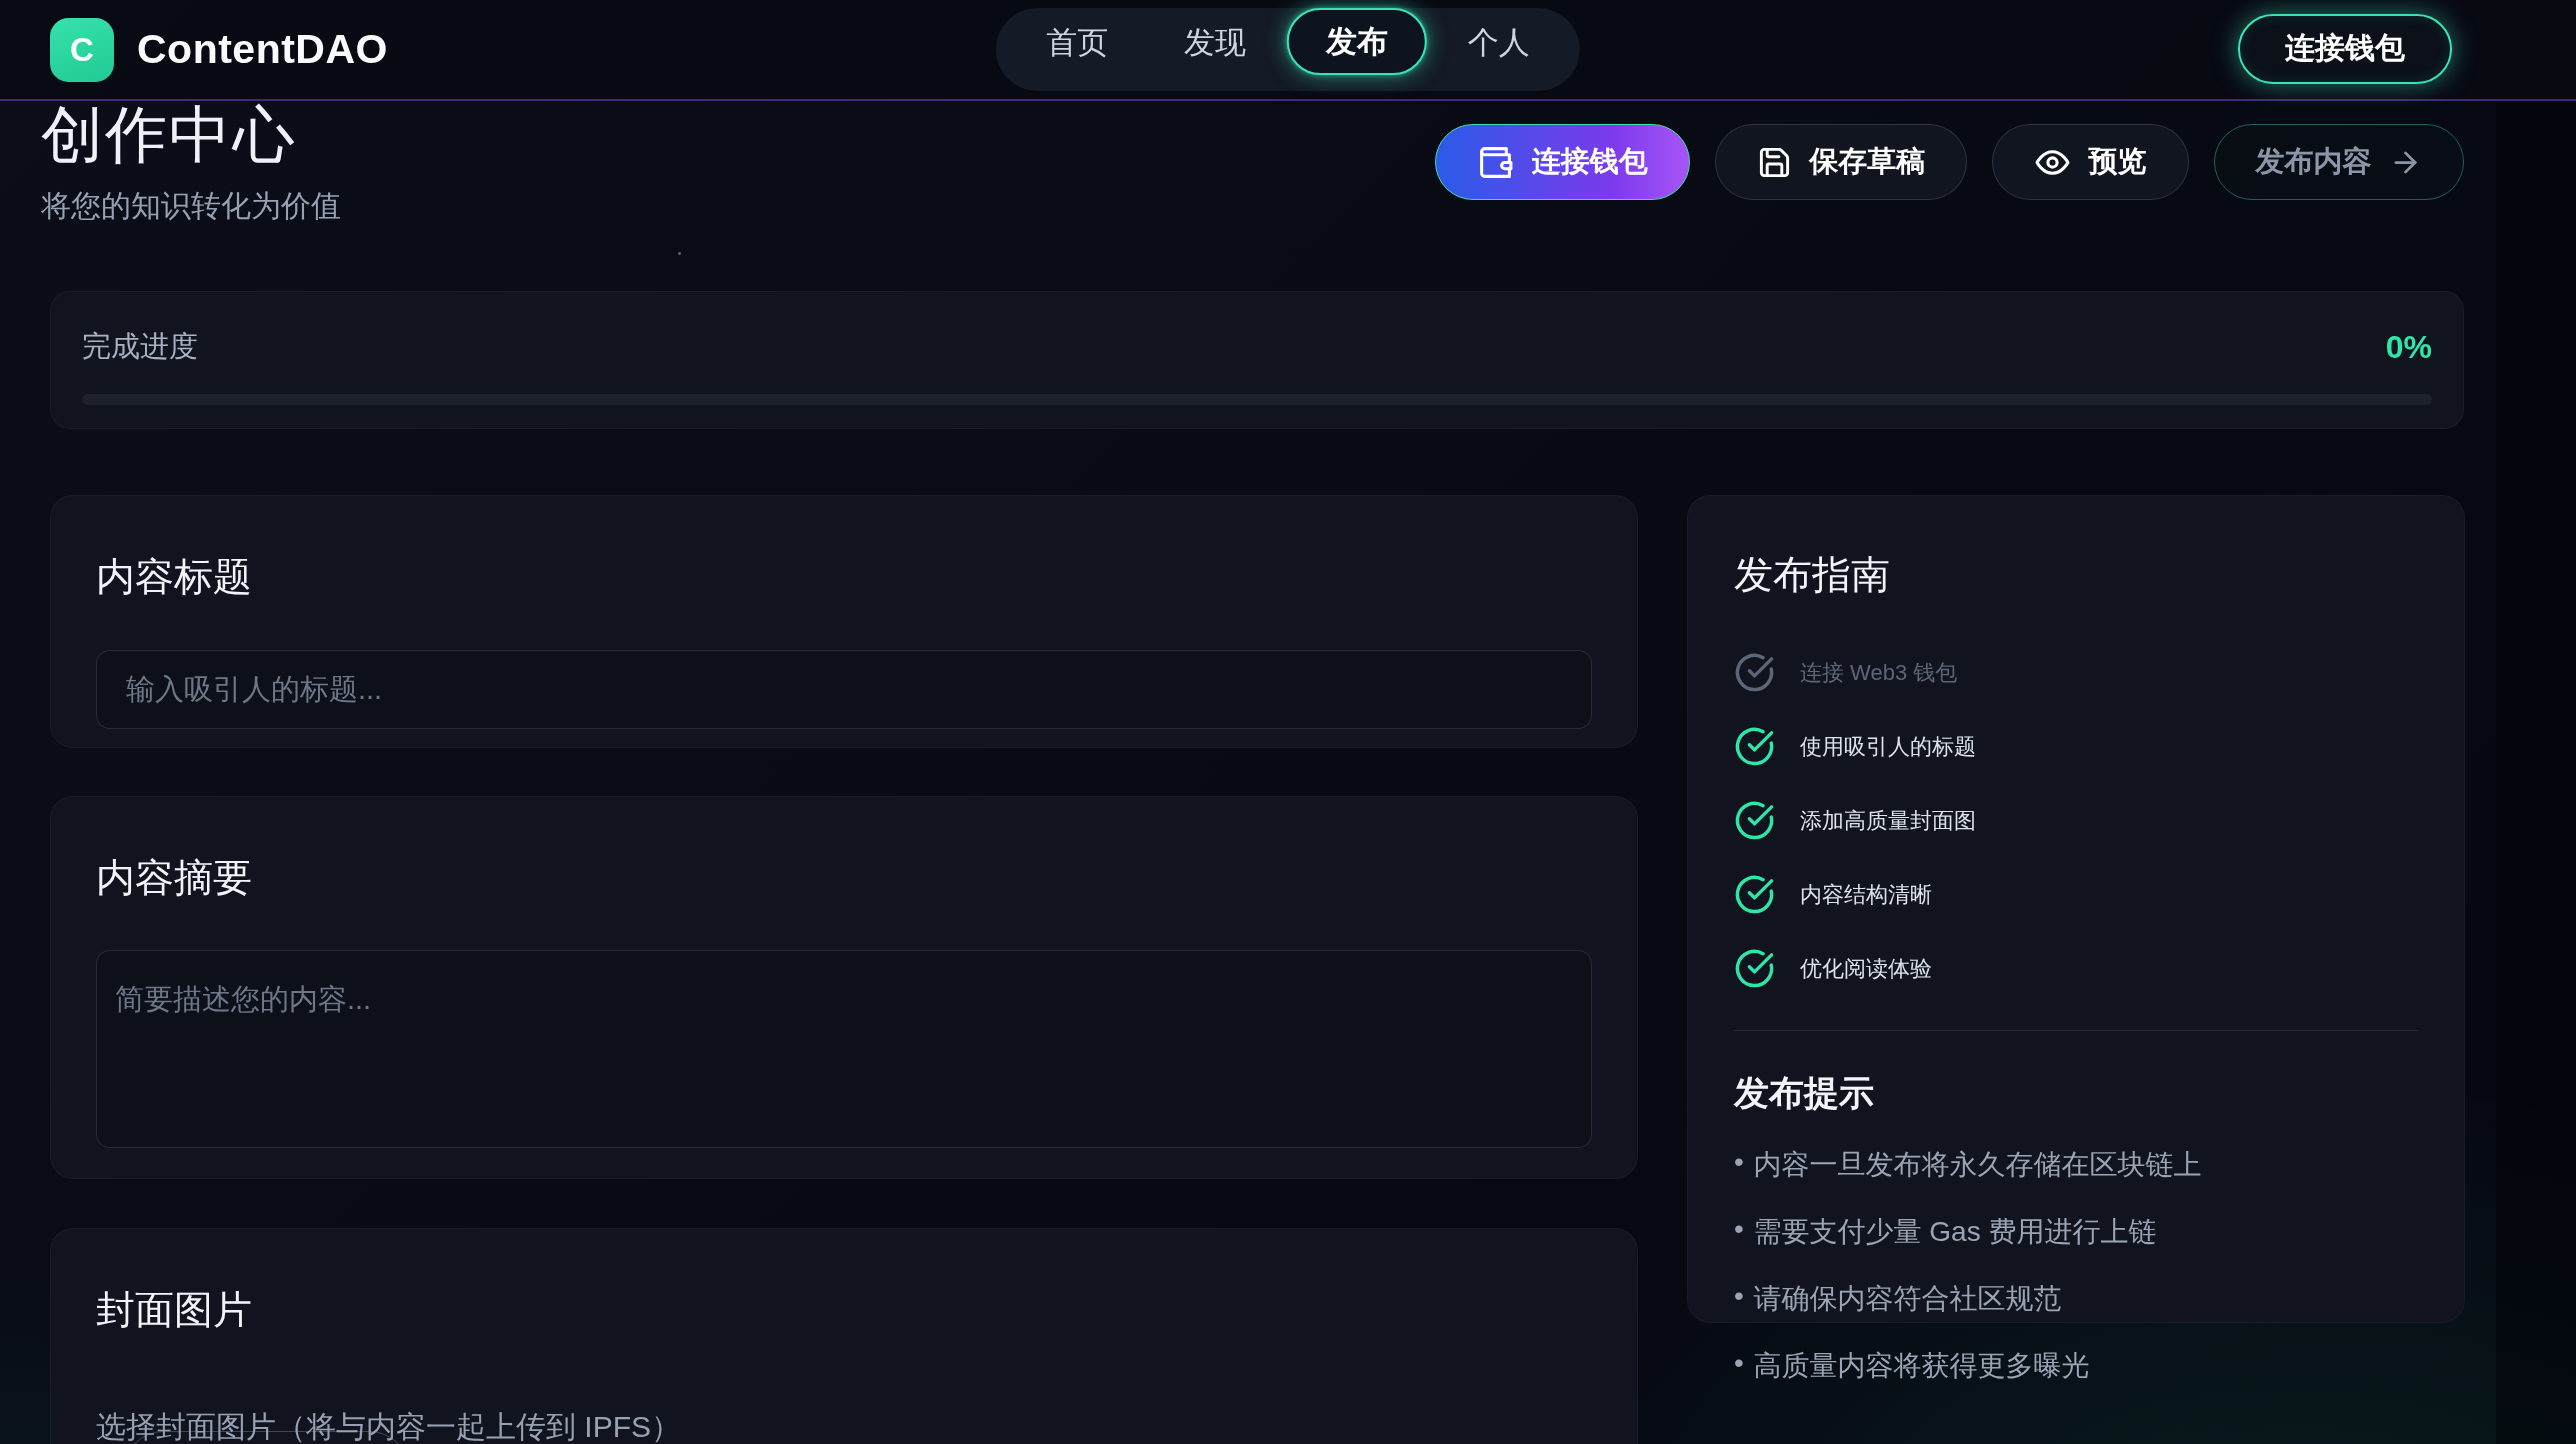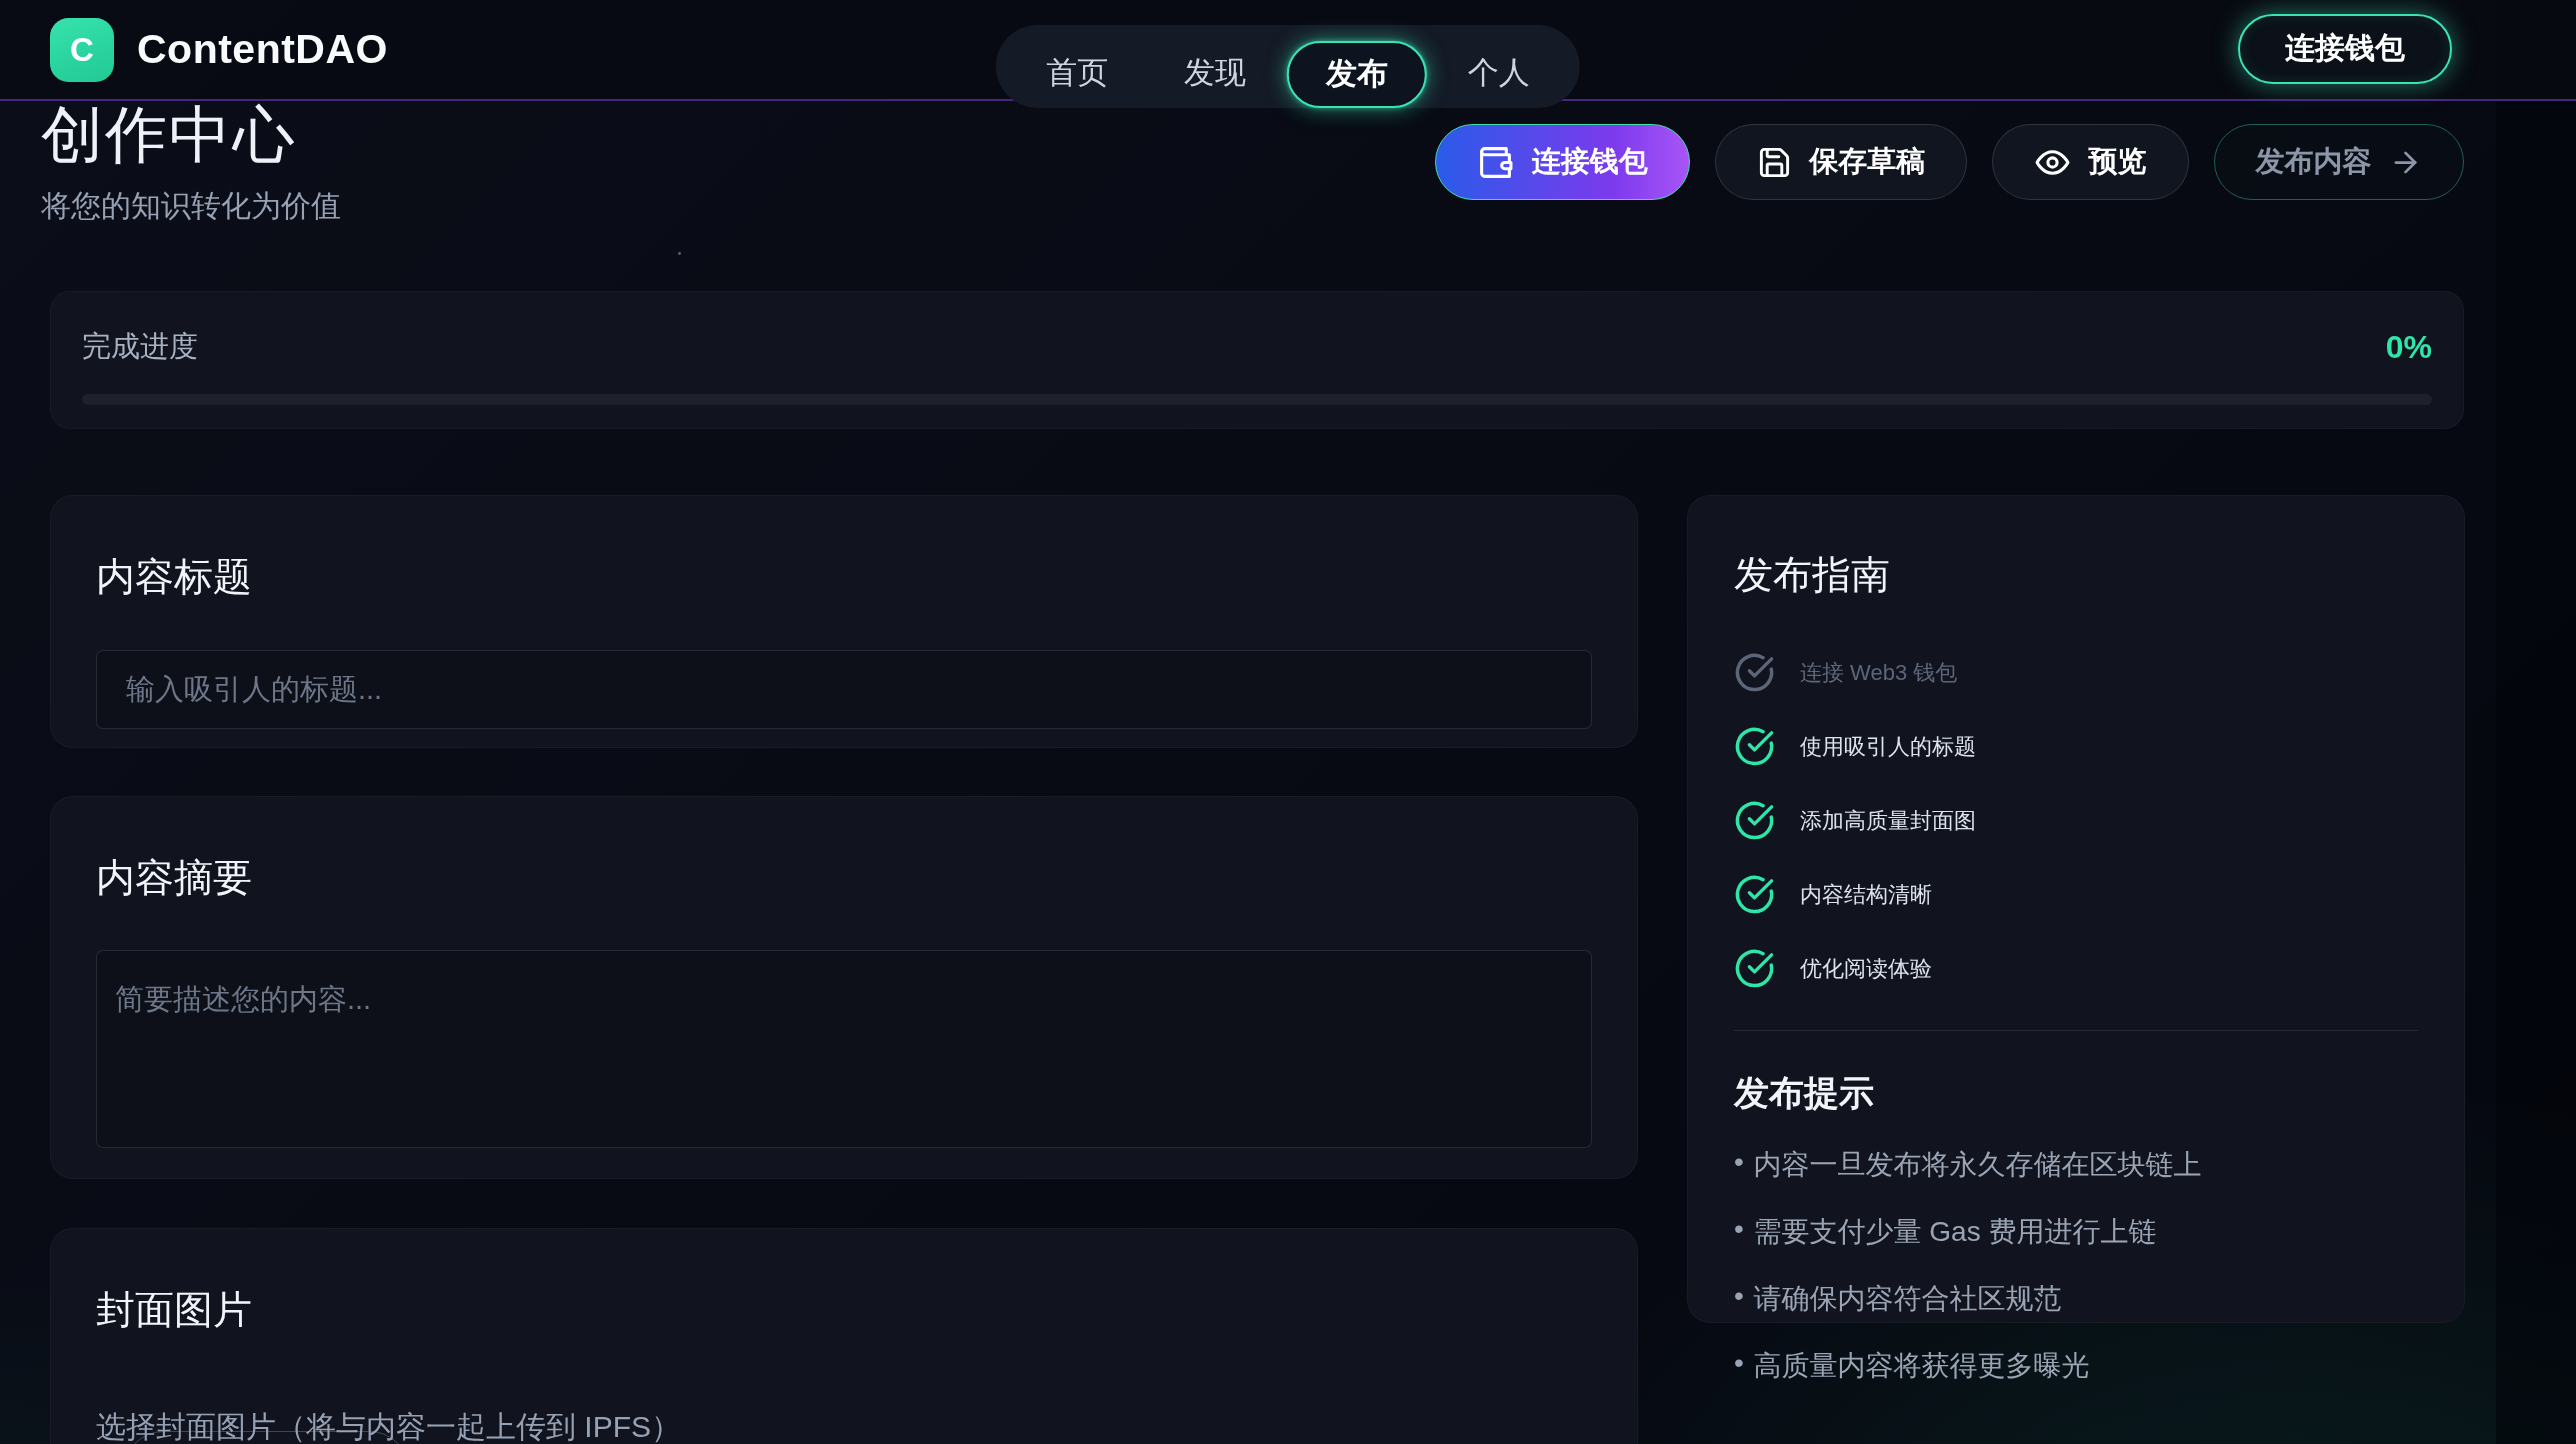--- a/index.html
+++ b/index.html
@@ -48,9 +48,9 @@
   }
   .brand-name { font-size:41px; font-weight:bold; color:#f8fafc; letter-spacing:0.5px; }
   .nav-pill {
-    position:absolute; left:50%; top:25px; transform:translateX(-50%);
+    position:absolute; left:50%; top:8px; transform:translateX(-50%);
     height:83px; background:#141a26; border-radius:967px;
-    display:flex; align-items:flex-end; padding:0 15.5px; gap:5.8px;
+    display:flex; align-items:flex-start; padding:0 15.5px; gap:5.8px;
   }
   .nav-item {
     font-size:31px; color:#cdd5e1; padding:13.6px 35px; border-radius:967px;

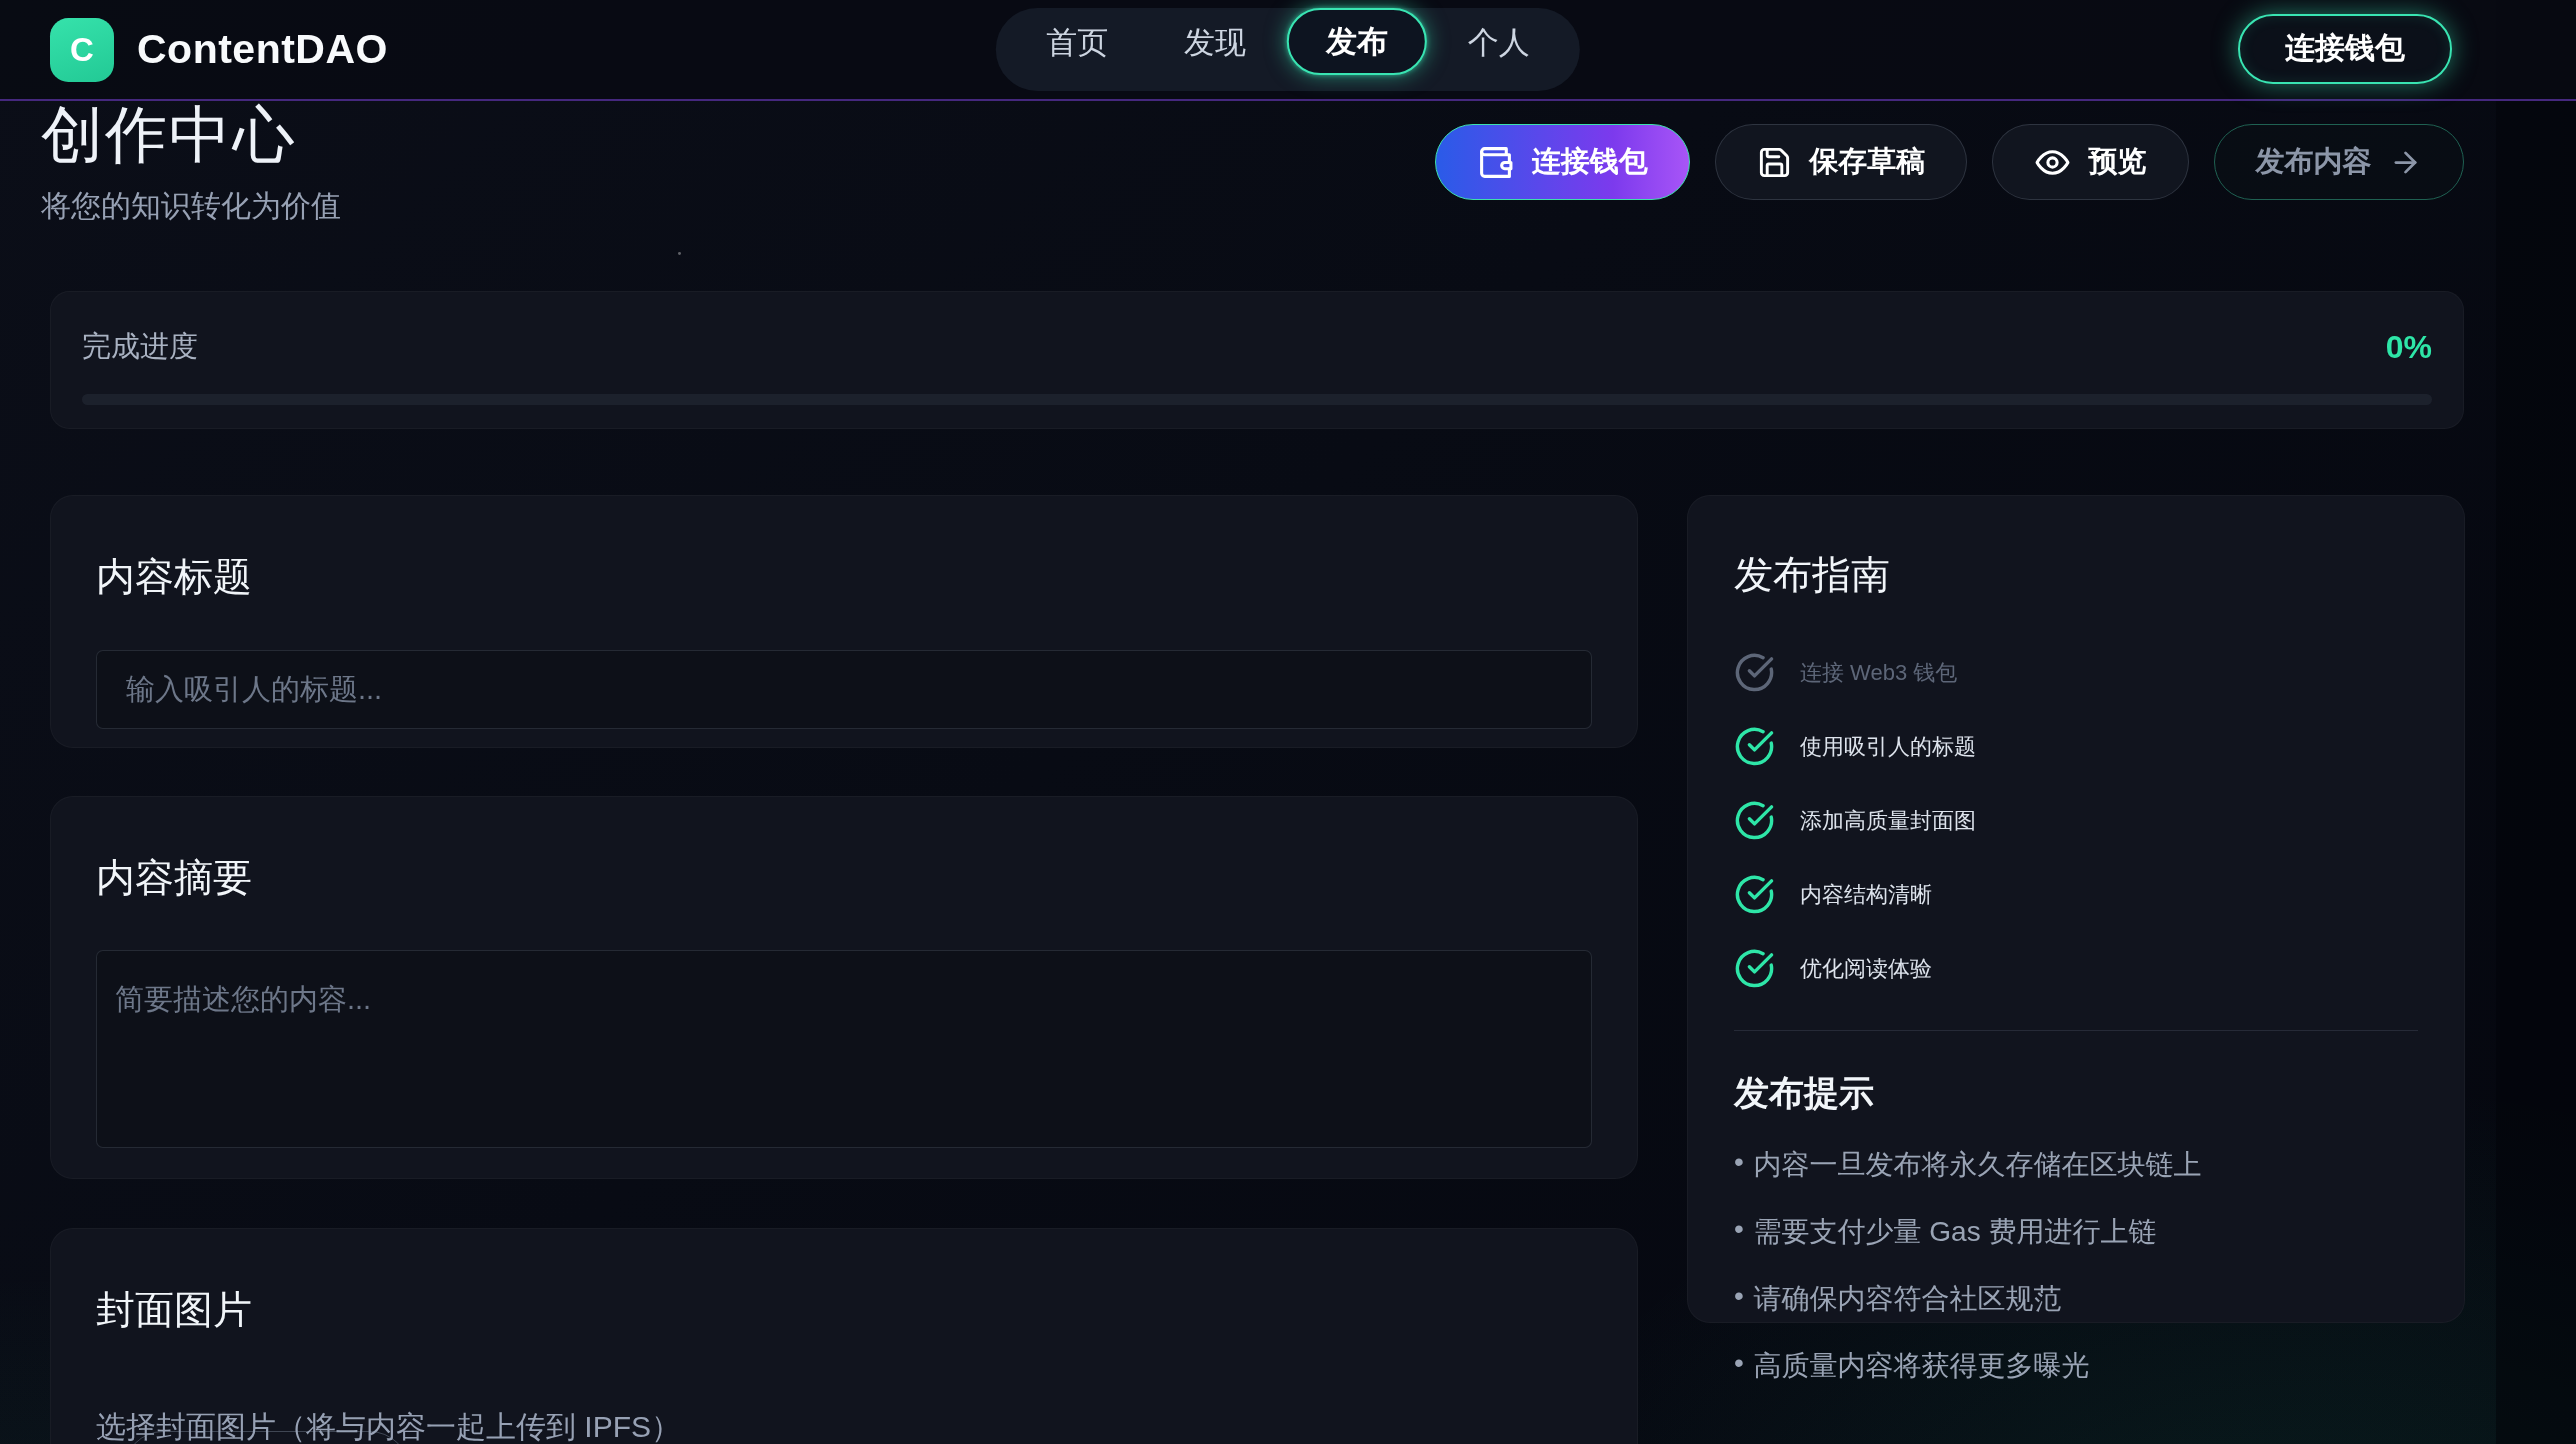--- a/index.html
+++ b/index.html
@@ -111,7 +111,7 @@
   .text-input, .text-area {
     width:100%; background:#0d1018;
     border:1px solid rgba(148,163,184,0.18);
-    border-radius:7px; color:#e2e8f0;
+    border-radius:14px; color:#e2e8f0;
     font-size:29px; font-family:"Liberation Sans","DejaVu Sans",sans-serif;
     outline:none;
   }

